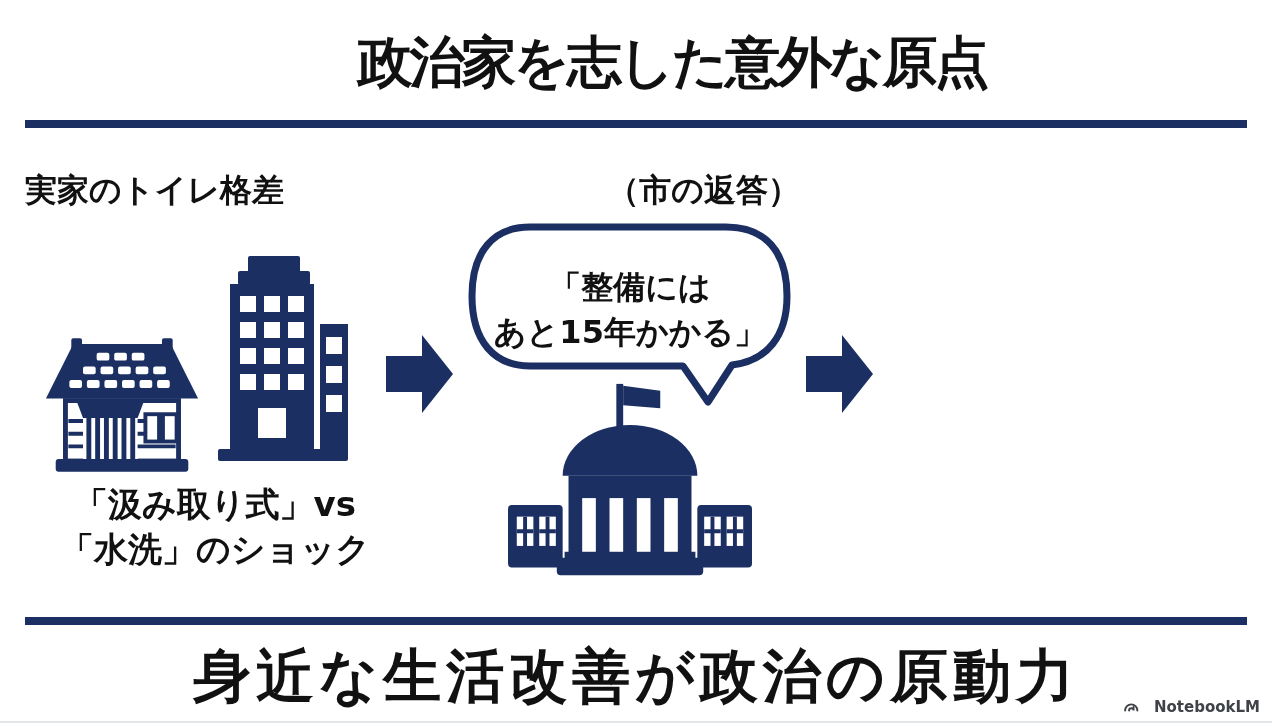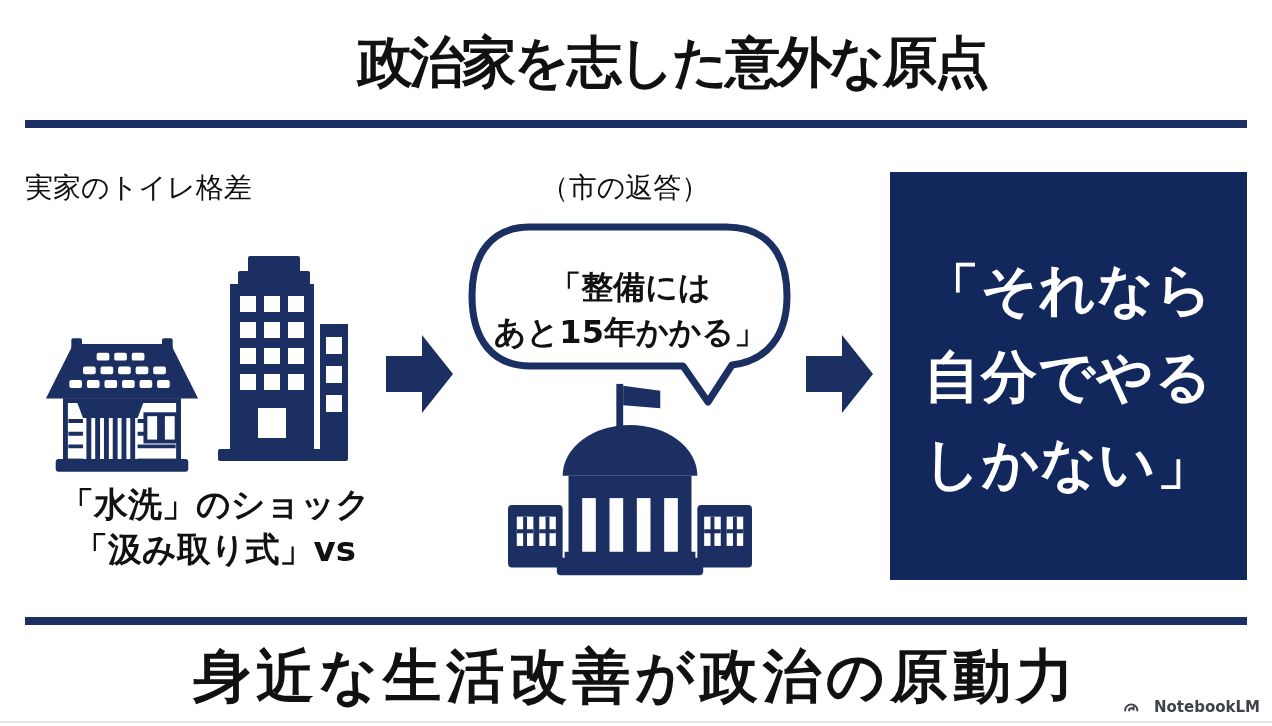--- a/index.html
+++ b/index.html
@@ -19,7 +19,7 @@
   .rule{position:absolute;left:25px;width:1222px;height:8px;background:var(--navy);}
   .rule-top{top:120px;}
   .rule-bottom{top:617px;}
-  .section-label{position:absolute;font-size:28px;font-weight:400;color:var(--ink);white-space:nowrap;}
+  .section-label{position:absolute;font-size:32px;font-weight:700;color:var(--ink);white-space:nowrap;}
   .label-left{left:25px;top:169px;}
   .label-mid{left:450px;top:169px;width:350px;text-align:center;}
   .icon-abs{position:absolute;color:var(--navy);line-height:0;}

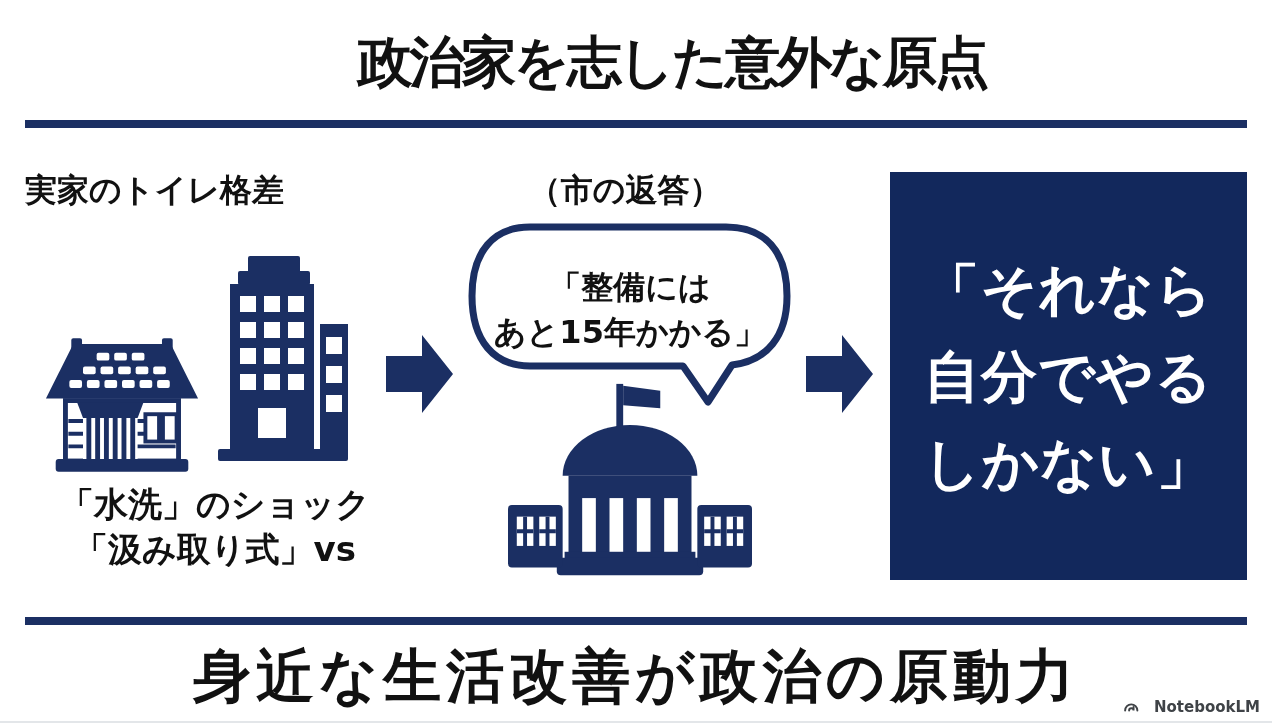--- a/index.html
+++ b/index.html
@@ -21,7 +21,7 @@
   .rule-bottom{top:617px;}
   .section-label{position:absolute;font-size:32px;font-weight:700;color:var(--ink);white-space:nowrap;}
   .label-left{left:25px;top:169px;}
-  .label-mid{left:450px;top:169px;width:350px;text-align:center;}
+  .label-mid{left:450px;top:169px;width:350px;text-align:right;}
   .icon-abs{position:absolute;color:var(--navy);line-height:0;}
   .house-icon{left:44px;top:332px;}
   .buildings-icon{left:218px;top:256px;}

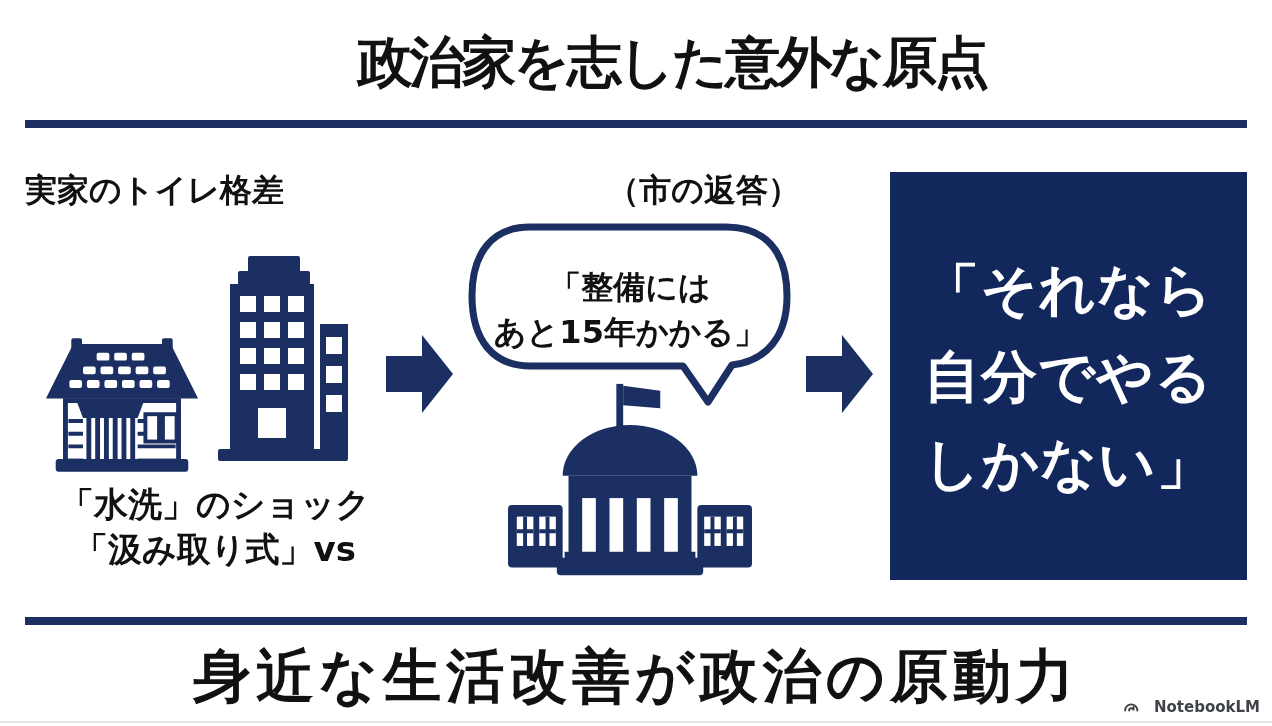--- a/index.html
+++ b/index.html
@@ -184,11 +184,6 @@
     </svg>
   </div>
 
-  <div class="resolution-box">
-    <div class="q-line">「それなら</div>
-    <div class="q-line">自分でやる</div>
-    <div class="q-line">しかない」</div>
-  </div>
 
   <div class="rule rule-bottom"></div>
   <div class="footer-title">身近な生活改善が政治の原動力</div>

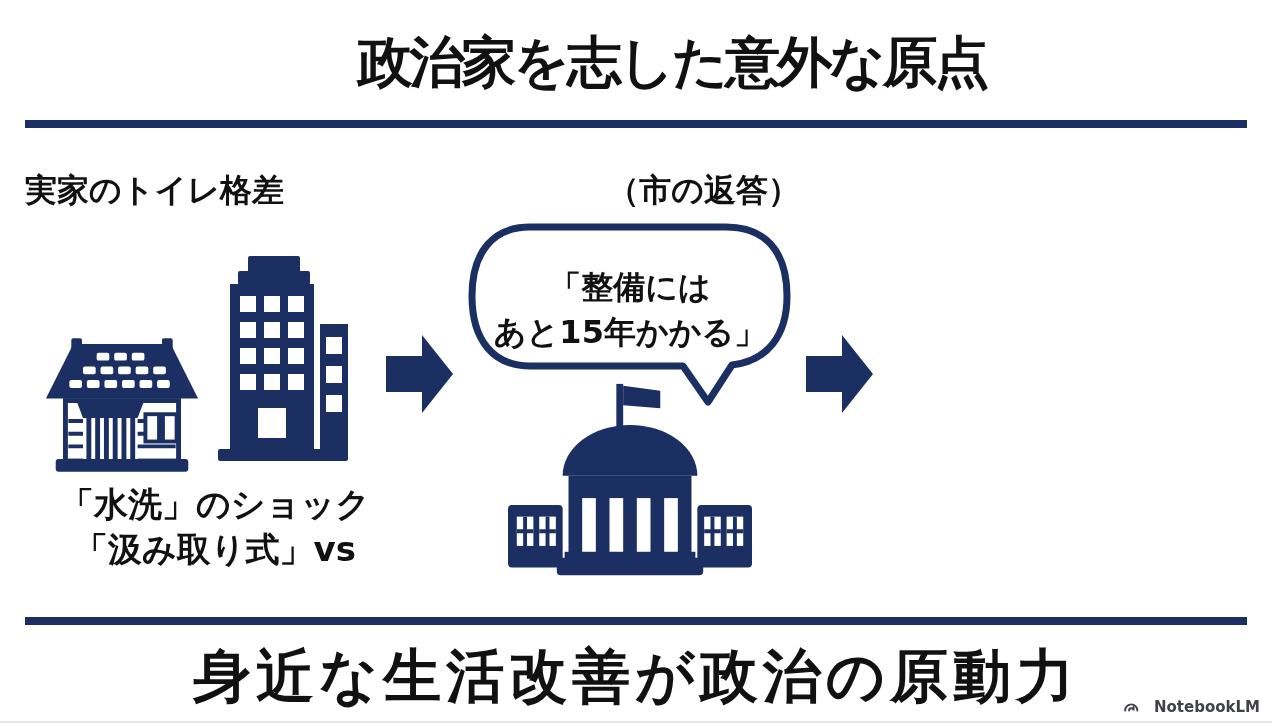--- a/index.html
+++ b/index.html
@@ -129,8 +129,8 @@
   </div>
 
   <div class="caption">
+    <div>「汲み取り式」vs</div>
     <div>「水洗」のショック</div>
-    <div>「汲み取り式」vs</div>
   </div>
 
   <div class="icon-abs arrow1">

